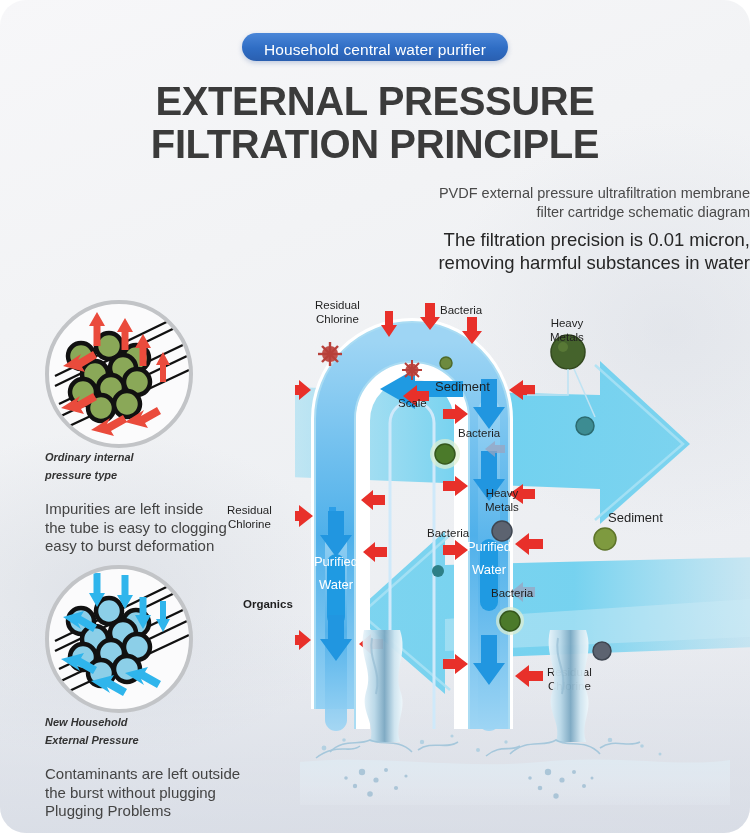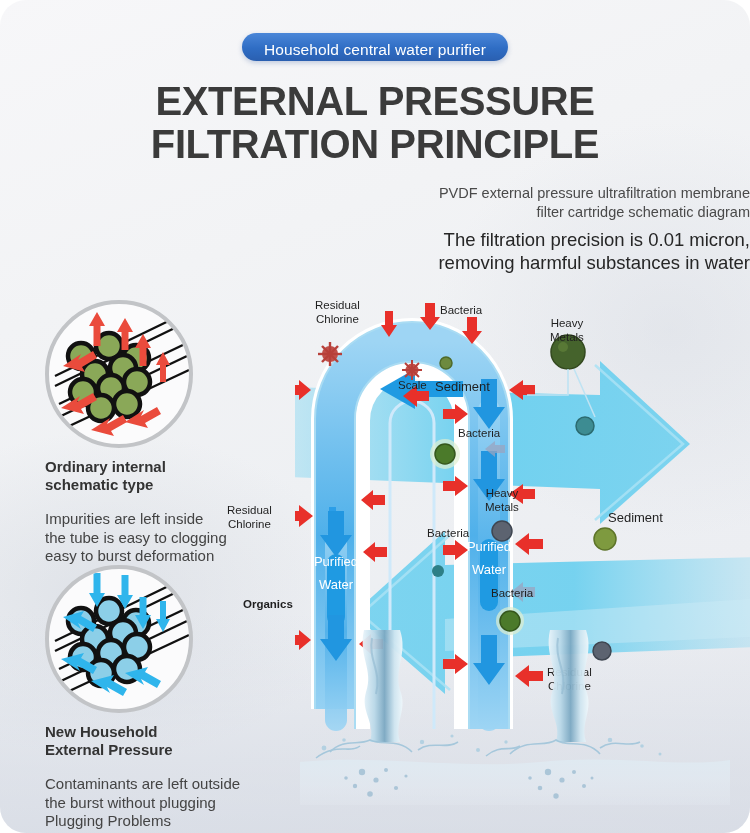--- a/index.html
+++ b/index.html
@@ -429,7 +429,7 @@
       <div>Metals</div>
     </div>
     <div class="lbl sm" style="left:140px; top:82px;">Sediment</div>
-    <div class="lbl" style="left:103px; top:80px;">Scale</div>
+    <div class="lbl" style="left:103px; top:98px;">Scale</div>
     <div class="lbl" style="left:163px; top:128px;">Bacteria</div>
     <div class="lbl" style="left:190px; top:188px; text-align:center;">
       <div>Heavy</div>

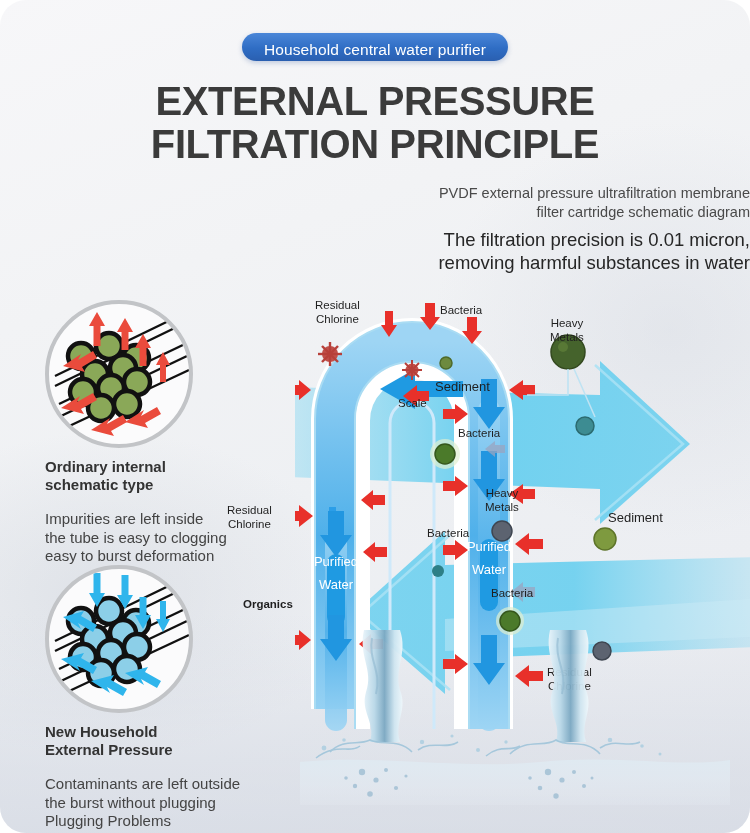--- a/index.html
+++ b/index.html
@@ -92,12 +92,12 @@
     overflow: hidden;
   }
   .panel-heading {
-    margin-top: 10px;
-    font-size: 15px;
+    font-size: 11px;
     line-height: 18px;
     font-weight: bold;
     color: #333;
     width: 230px;
+    font-style: italic;
   }
   .panel-body {
     margin-top: 16px;

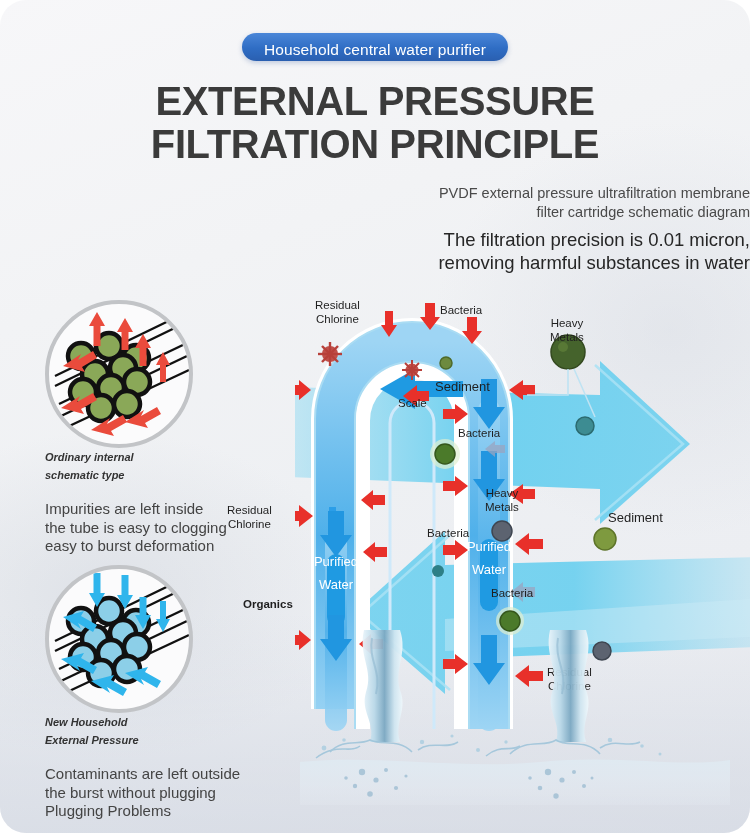--- a/index.html
+++ b/index.html
@@ -198,7 +198,7 @@
     </div>
     <div class="panel-heading">
       <div>Ordinary internal</div>
-      <div>schematic type</div>
+      <div>pressure type</div>
     </div>
     <div class="panel-body">
       <div>Impurities are left inside</div>

